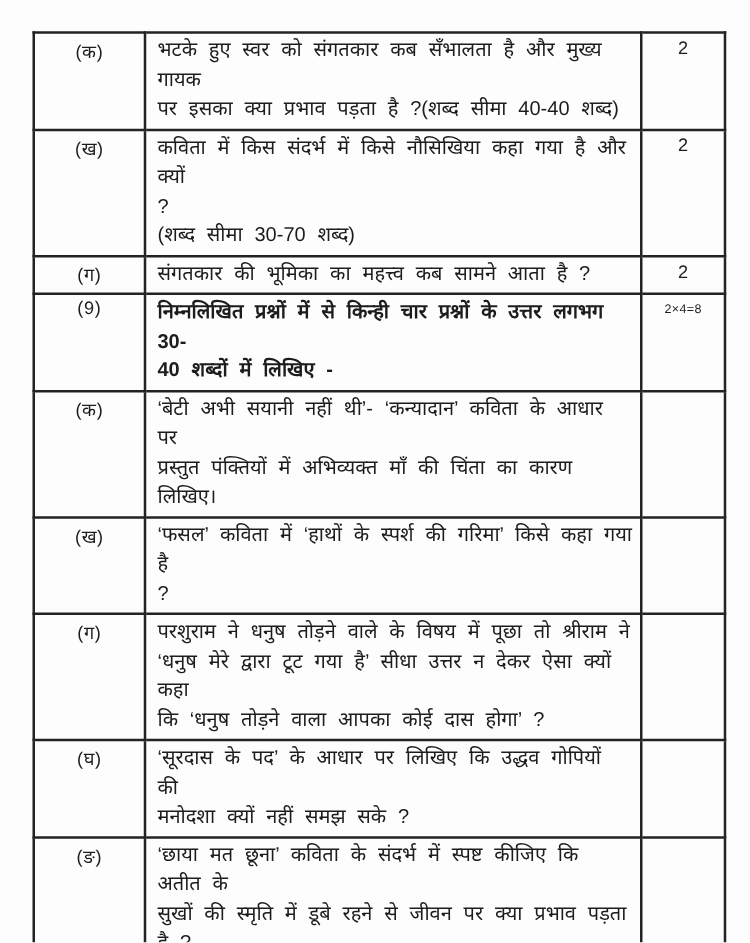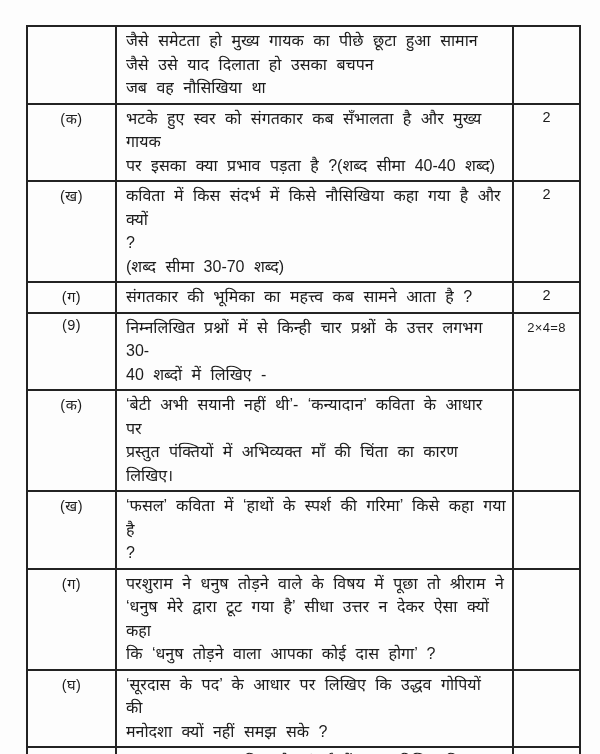--- a/index.html
+++ b/index.html
@@ -70,13 +70,6 @@
       <col class="c-marks">
     </colgroup>
     <tbody>
-  <tr>
-    <td class="serial"></td>
-    <td class="question">जैसे समेटता हो मुख्य गायक का पीछे छूटा हुआ सामान
-जैसे उसे याद दिलाता हो उसका बचपन
-जब वह नौसिखिया था</td>
-    <td class="marks"></td>
-  </tr>
 
   <tr>
     <td class="serial">(क)</td>

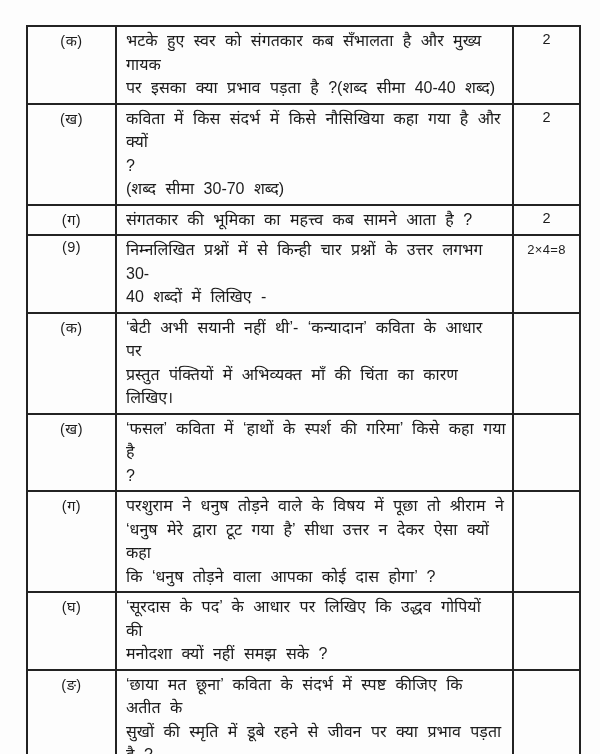--- a/index.html
+++ b/index.html
@@ -46,7 +46,7 @@
     text-align: left;
   }
   td.question.bold {
-    font-weight: normal;
+    font-weight: bold;
   }
   td.marks {
     text-align: center;

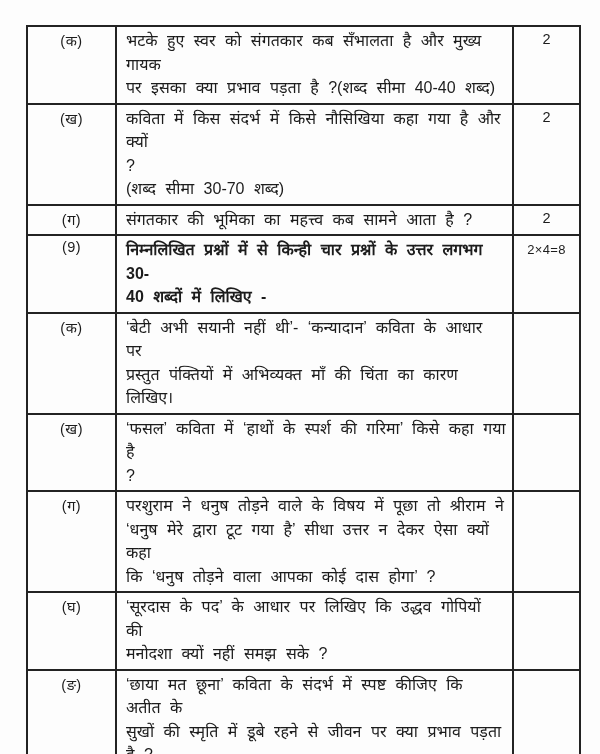--- a/index.html
+++ b/index.html
@@ -54,7 +54,7 @@
     padding-top: 4px;
   }
   td.marks.formula {
-    font-size: 13px;
+    font-size: 10px;
     padding-top: 6px;
     letter-spacing: 0.3px;
   }

